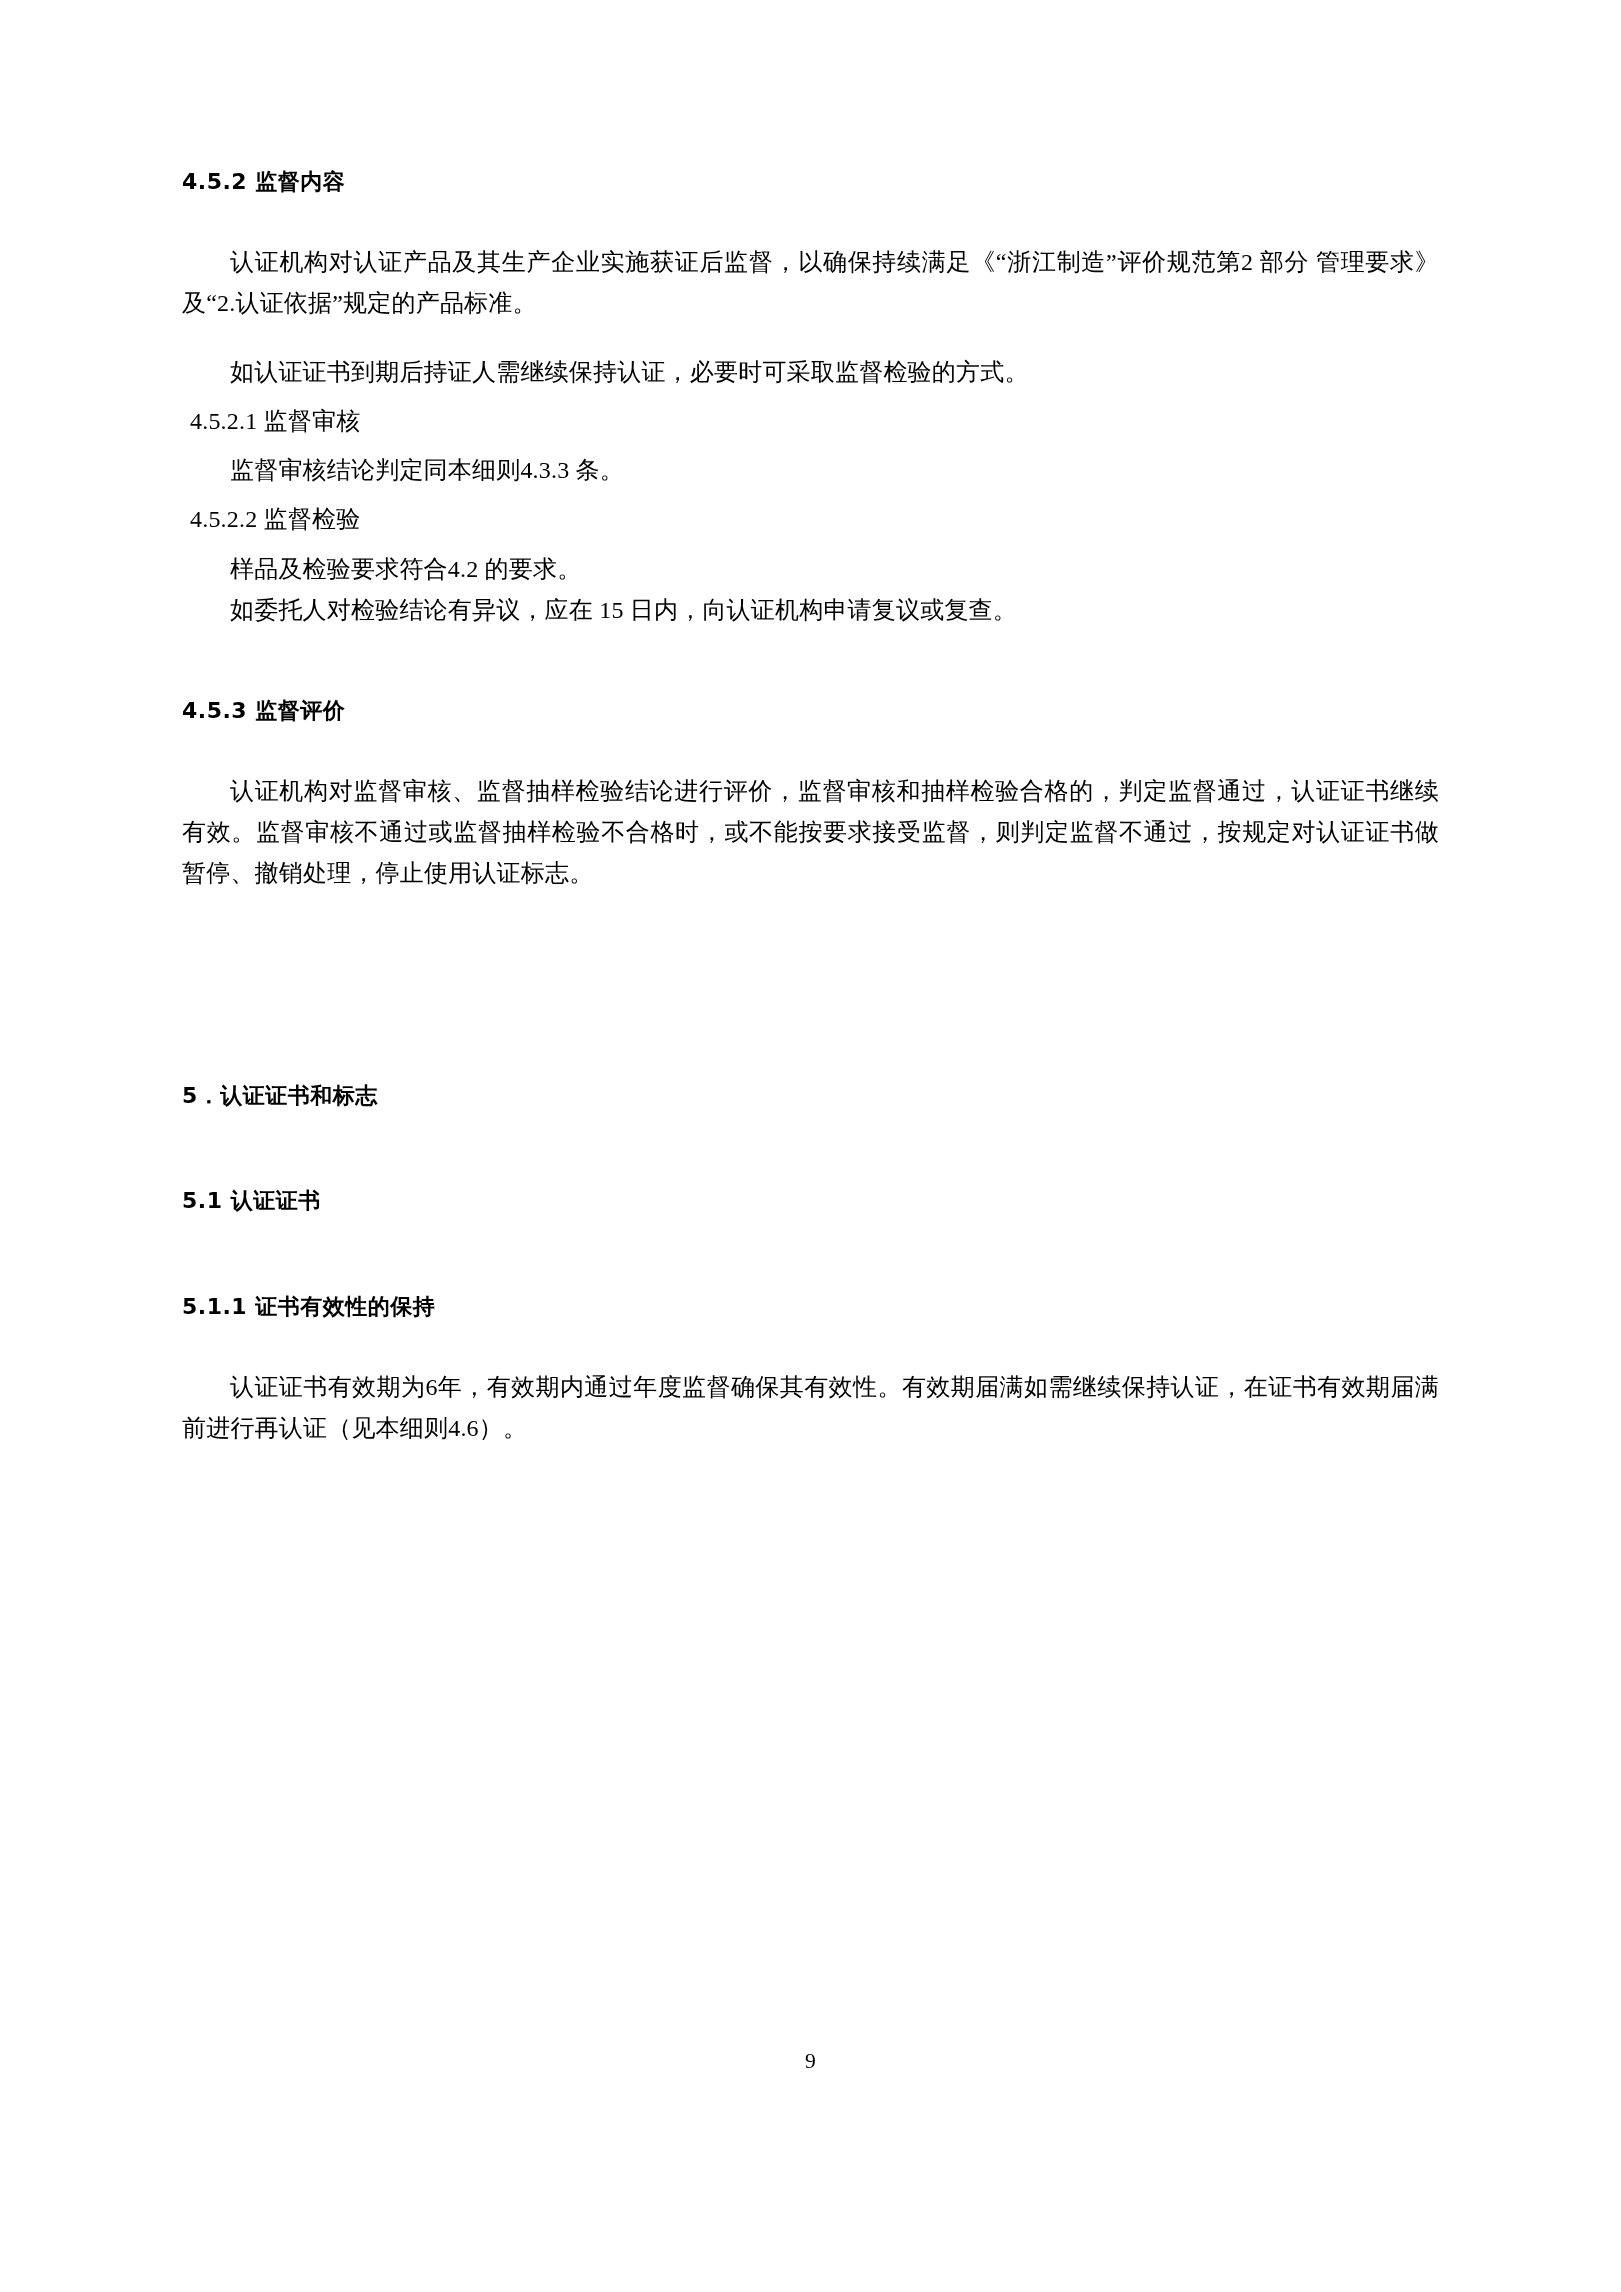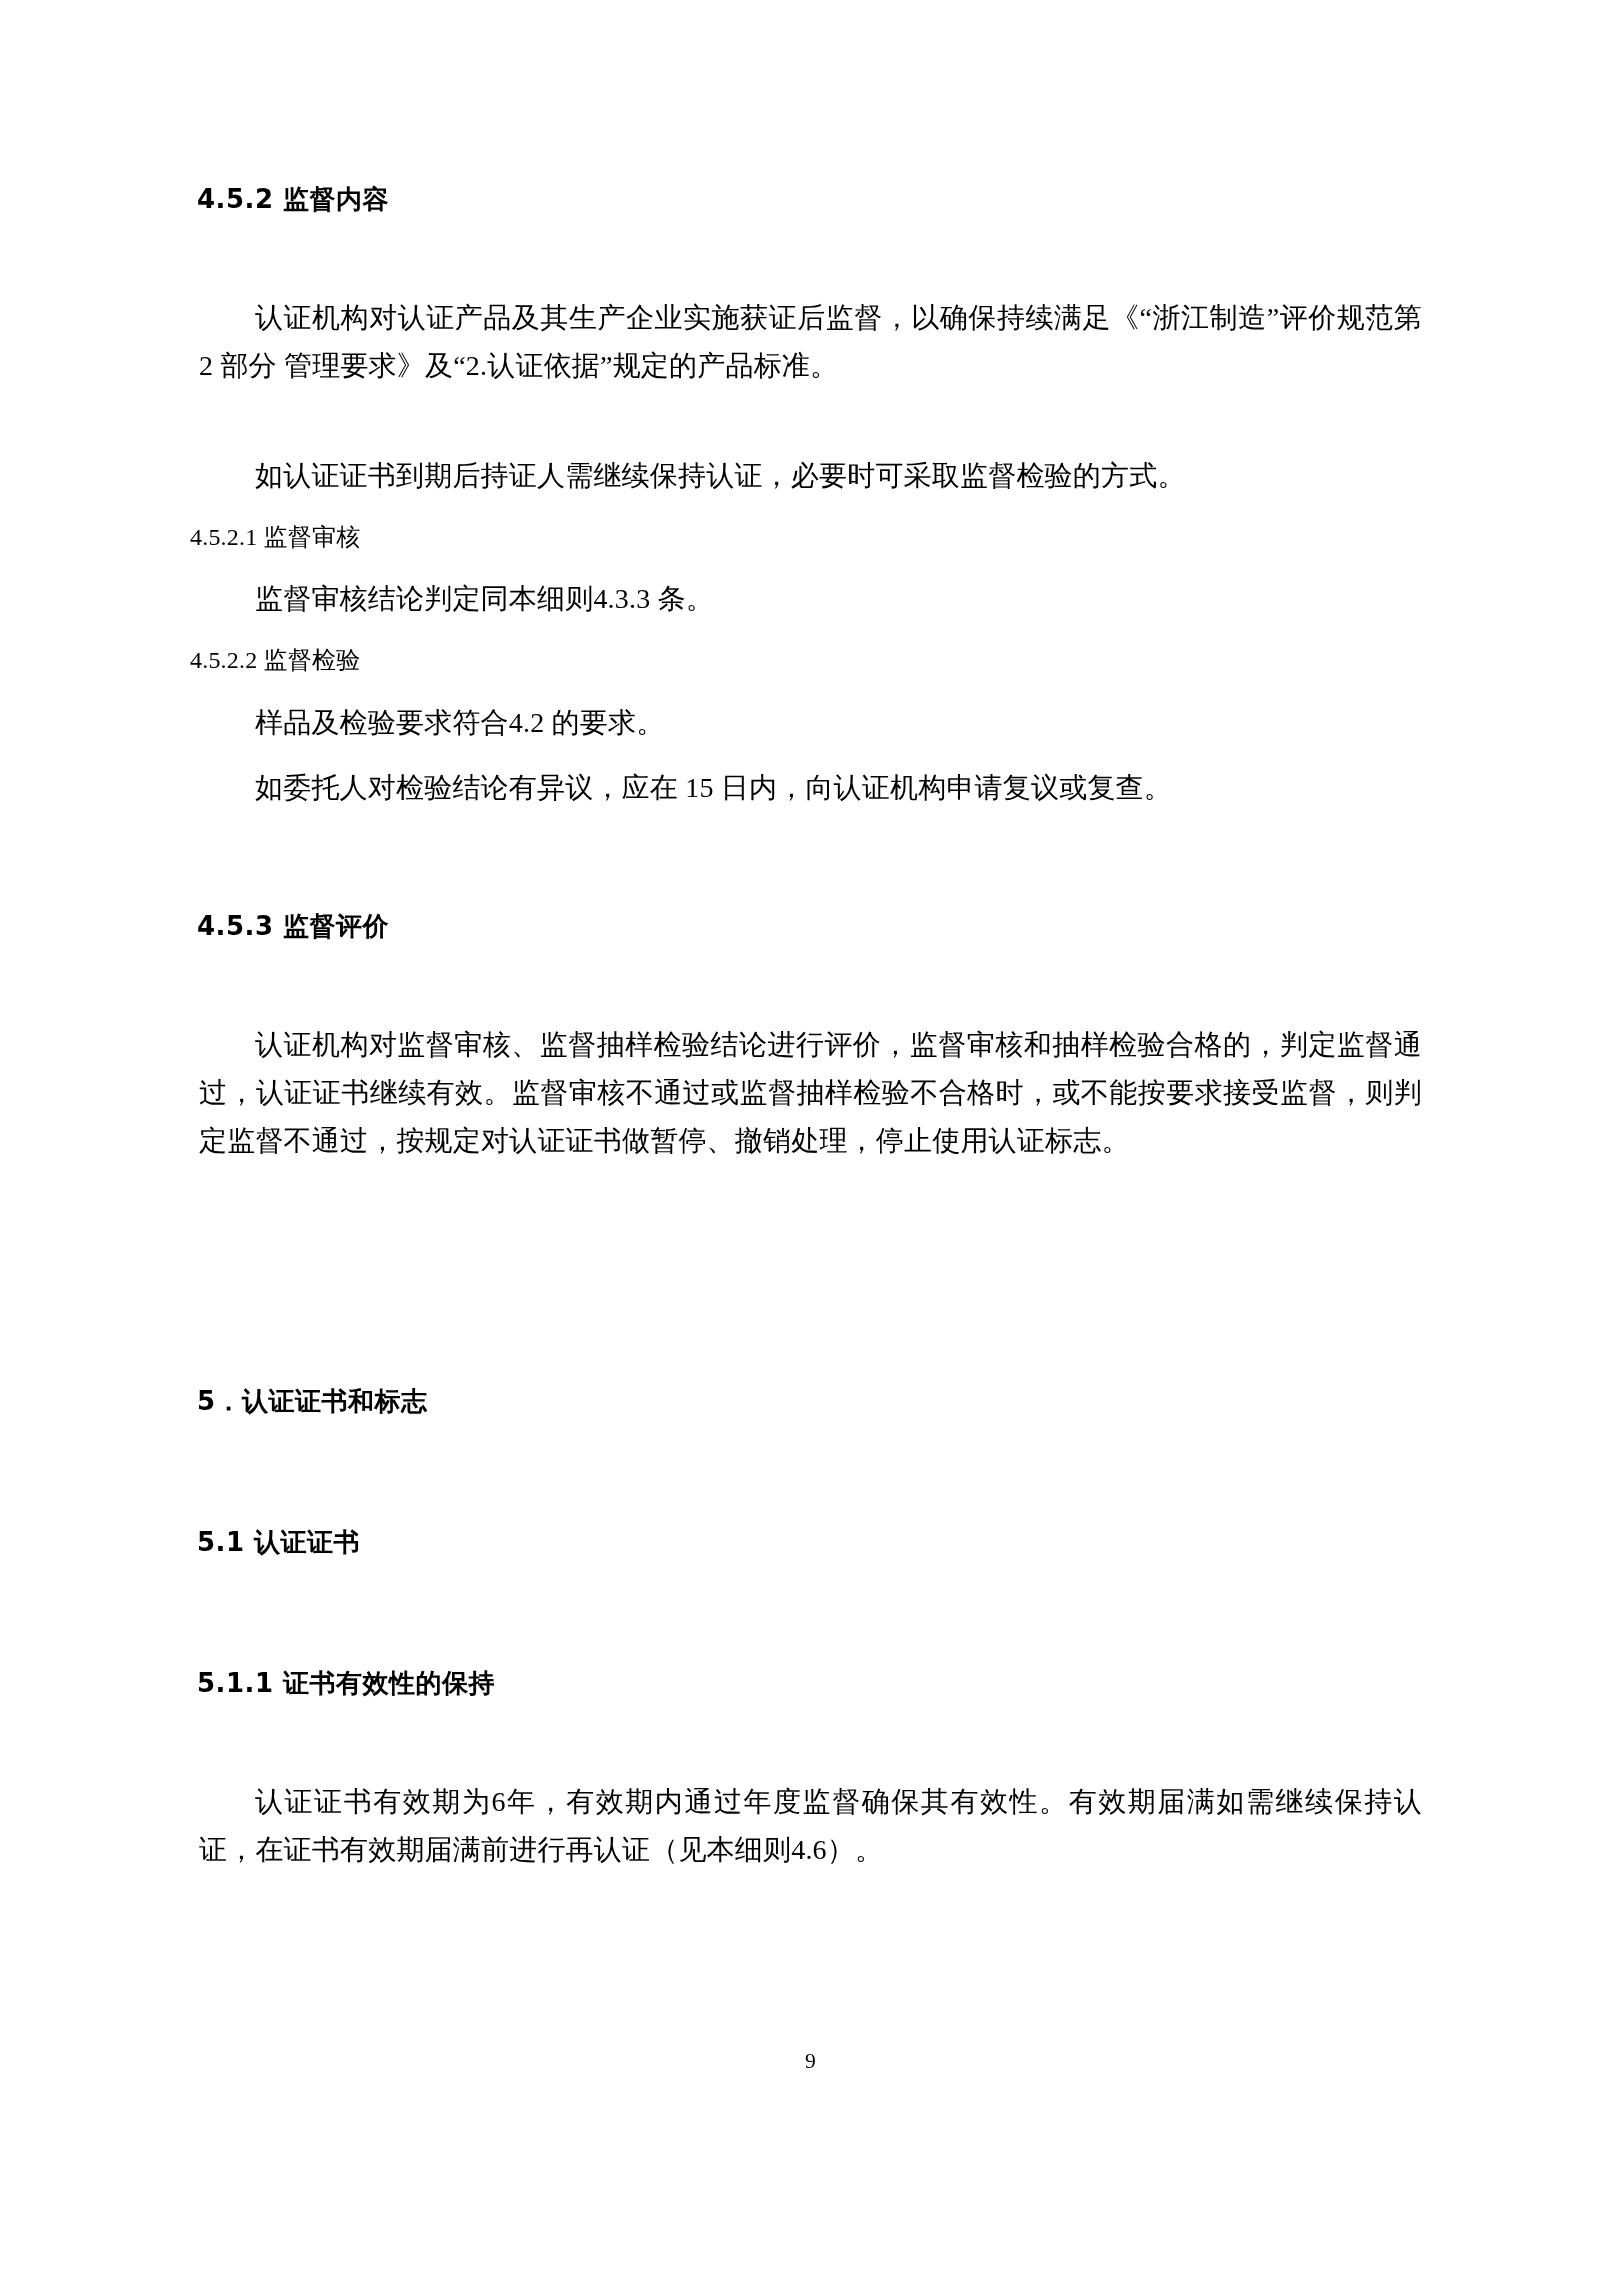--- a/index.html
+++ b/index.html
@@ -25,10 +25,10 @@
   }
   h1.section-heading {
     font-family: "DejaVu Sans", "Liberation Sans", sans-serif;
-    font-size: 26px;
+    font-size: 22px;
     font-weight: bold;
     letter-spacing: 0.5px;
-    margin: 15px;
+    margin: 0;
     line-height: 1.35;
   }
   .gap-after-heading { height: 45px; }

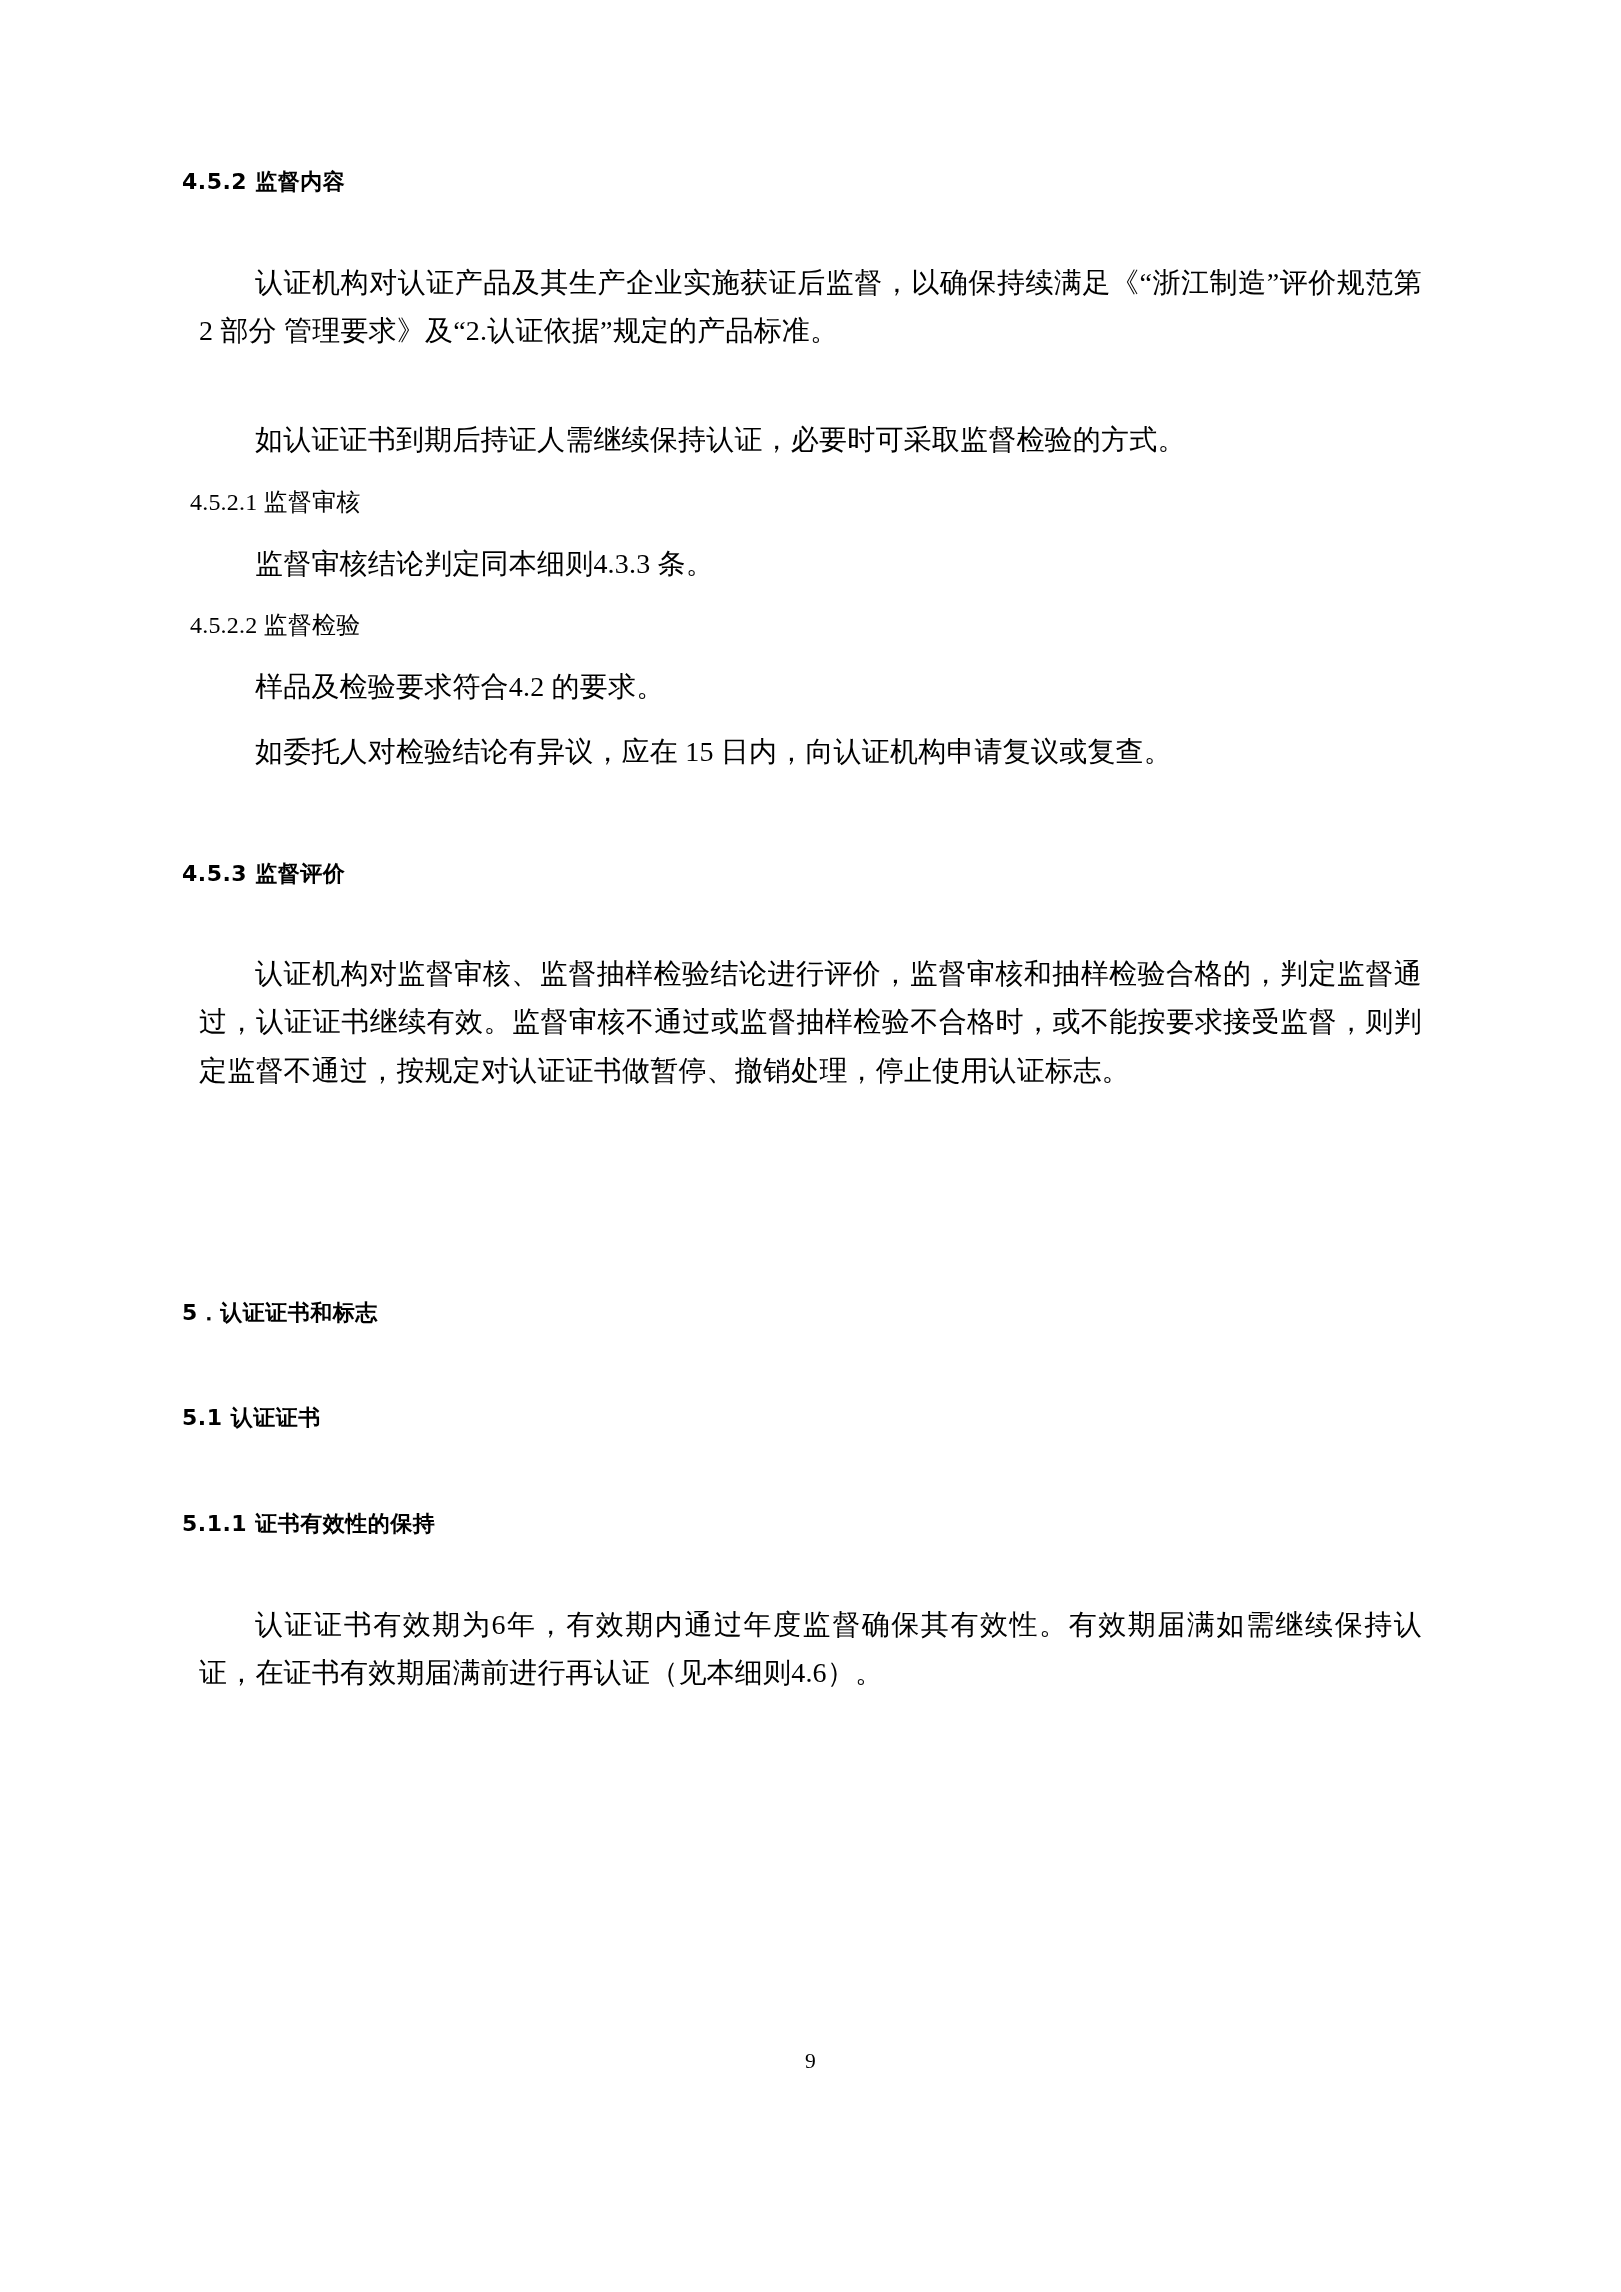--- a/index.html
+++ b/index.html
@@ -36,9 +36,9 @@
   .gap-large { height: 65px; }
   .gap-xlarge { height: 76px; }
   p.body-text {
-    font-size: 28px;
+    font-size: 24px;
     line-height: 1.72;
-    margin: 17px;
+    margin: 0;
     text-align: justify;
     letter-spacing: 0.2px;
   }

